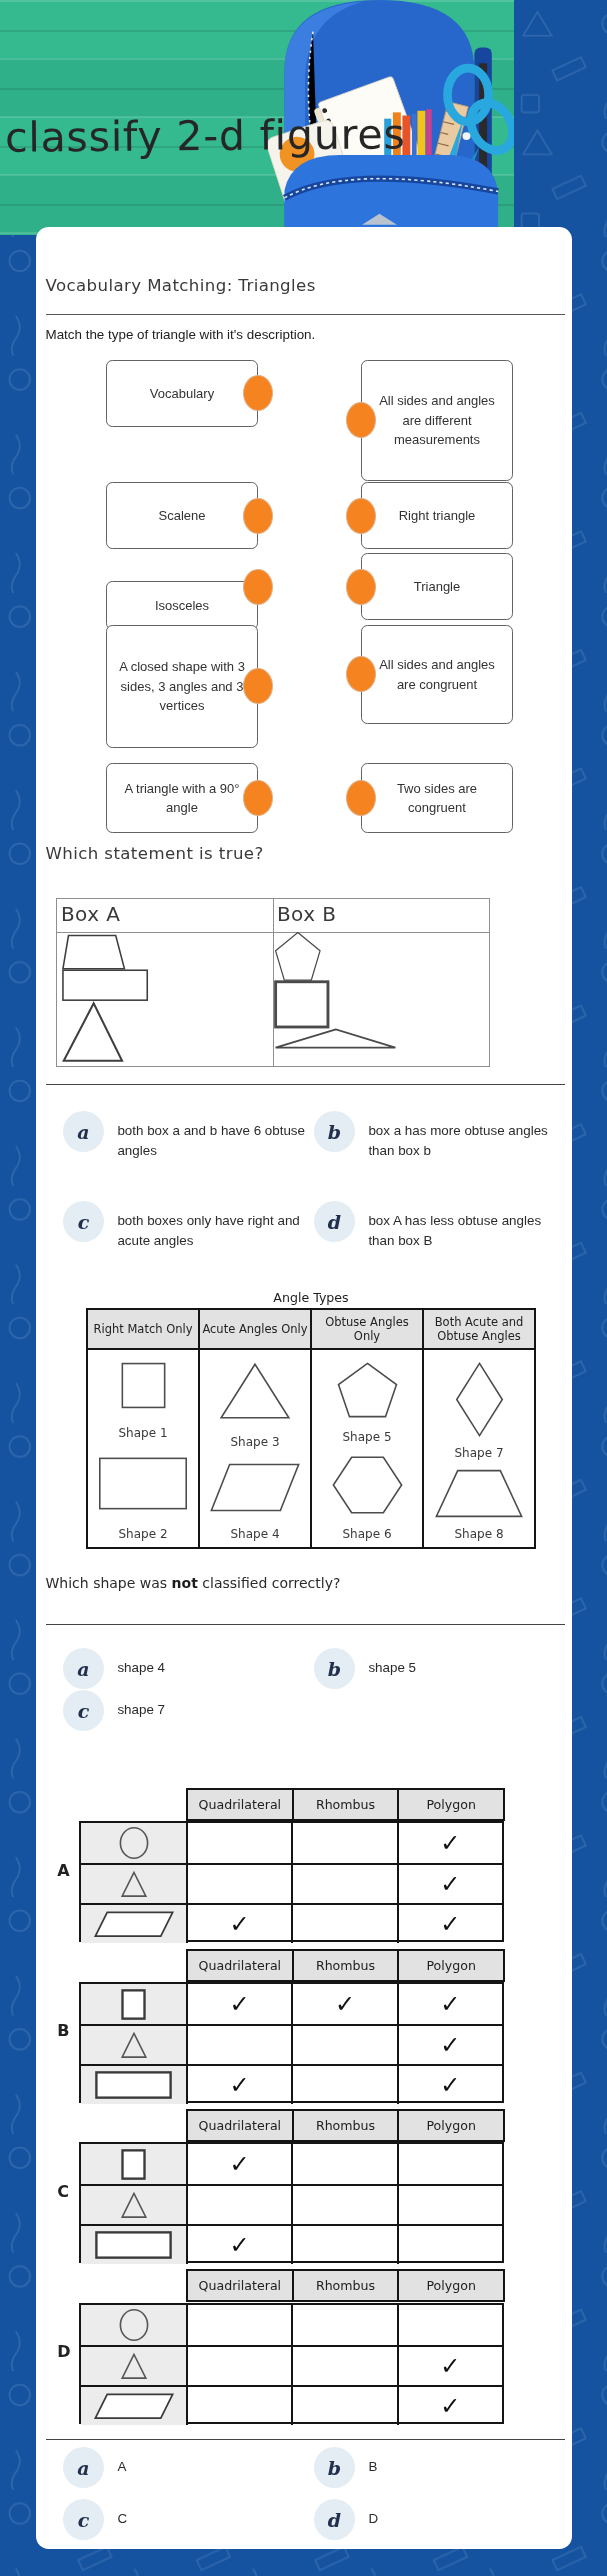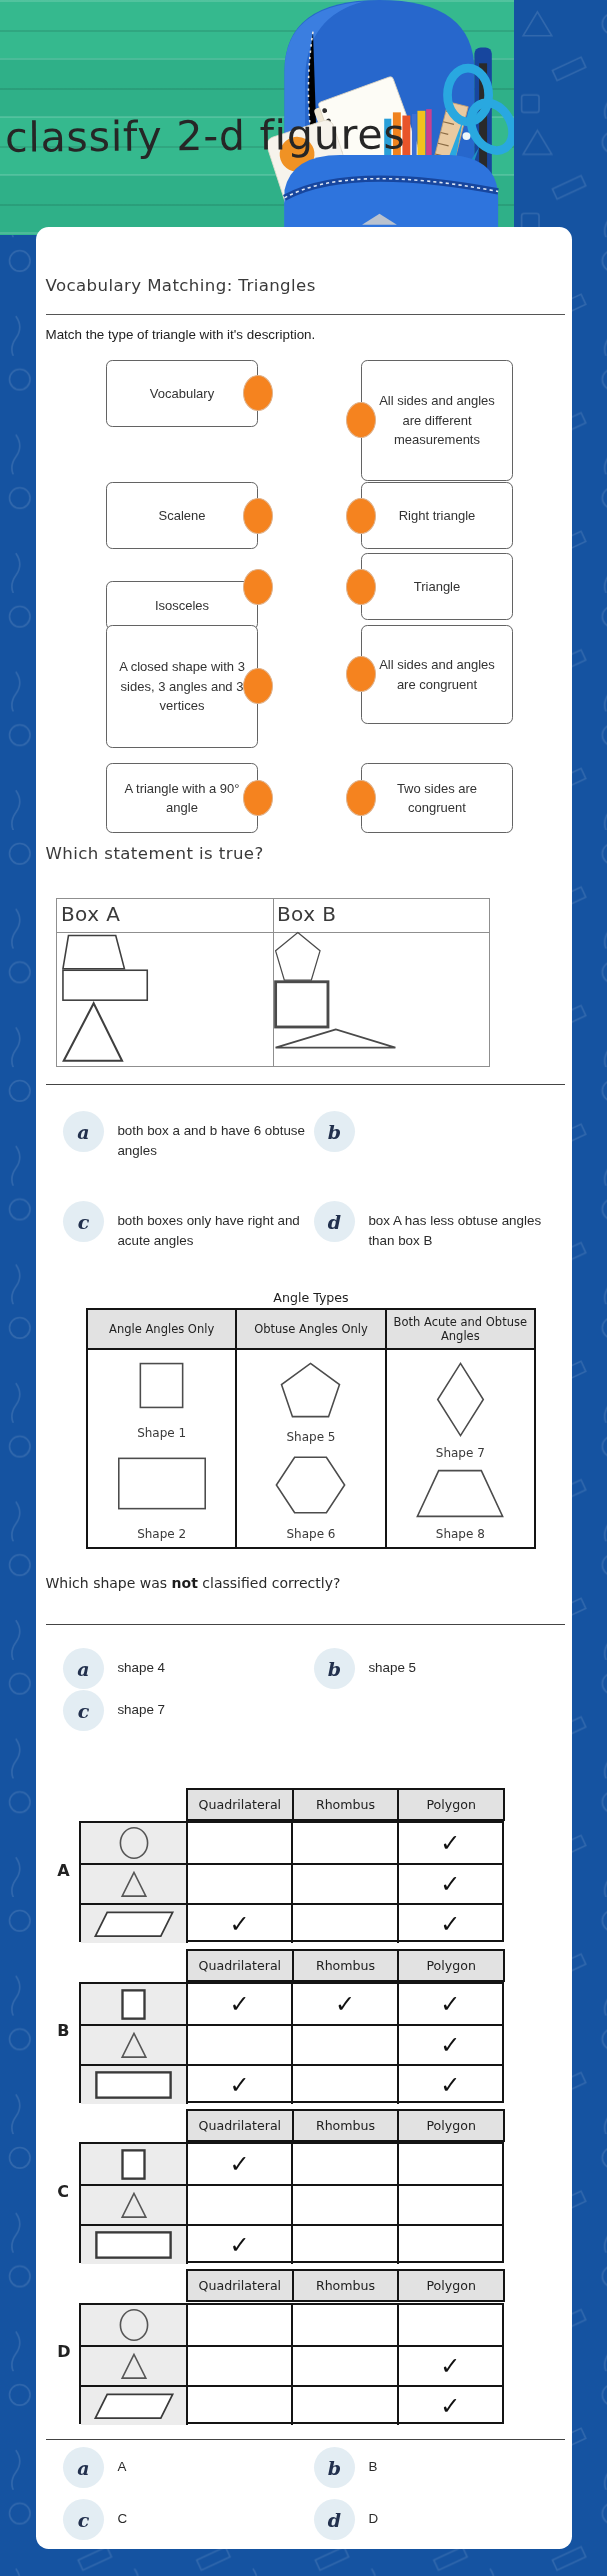--- a/index.html
+++ b/index.html
@@ -237,6 +237,7 @@
         </div>
         <div class="choice abs" style="left: 278px; top: 884px;">
           <div class="badge">b</div>
+          <div class="choice-text">box a has more obtuse angles than box b</div>
         </div>
         <div class="choice abs" style="left: 27px; top: 974px;">
           <div class="badge">c</div>

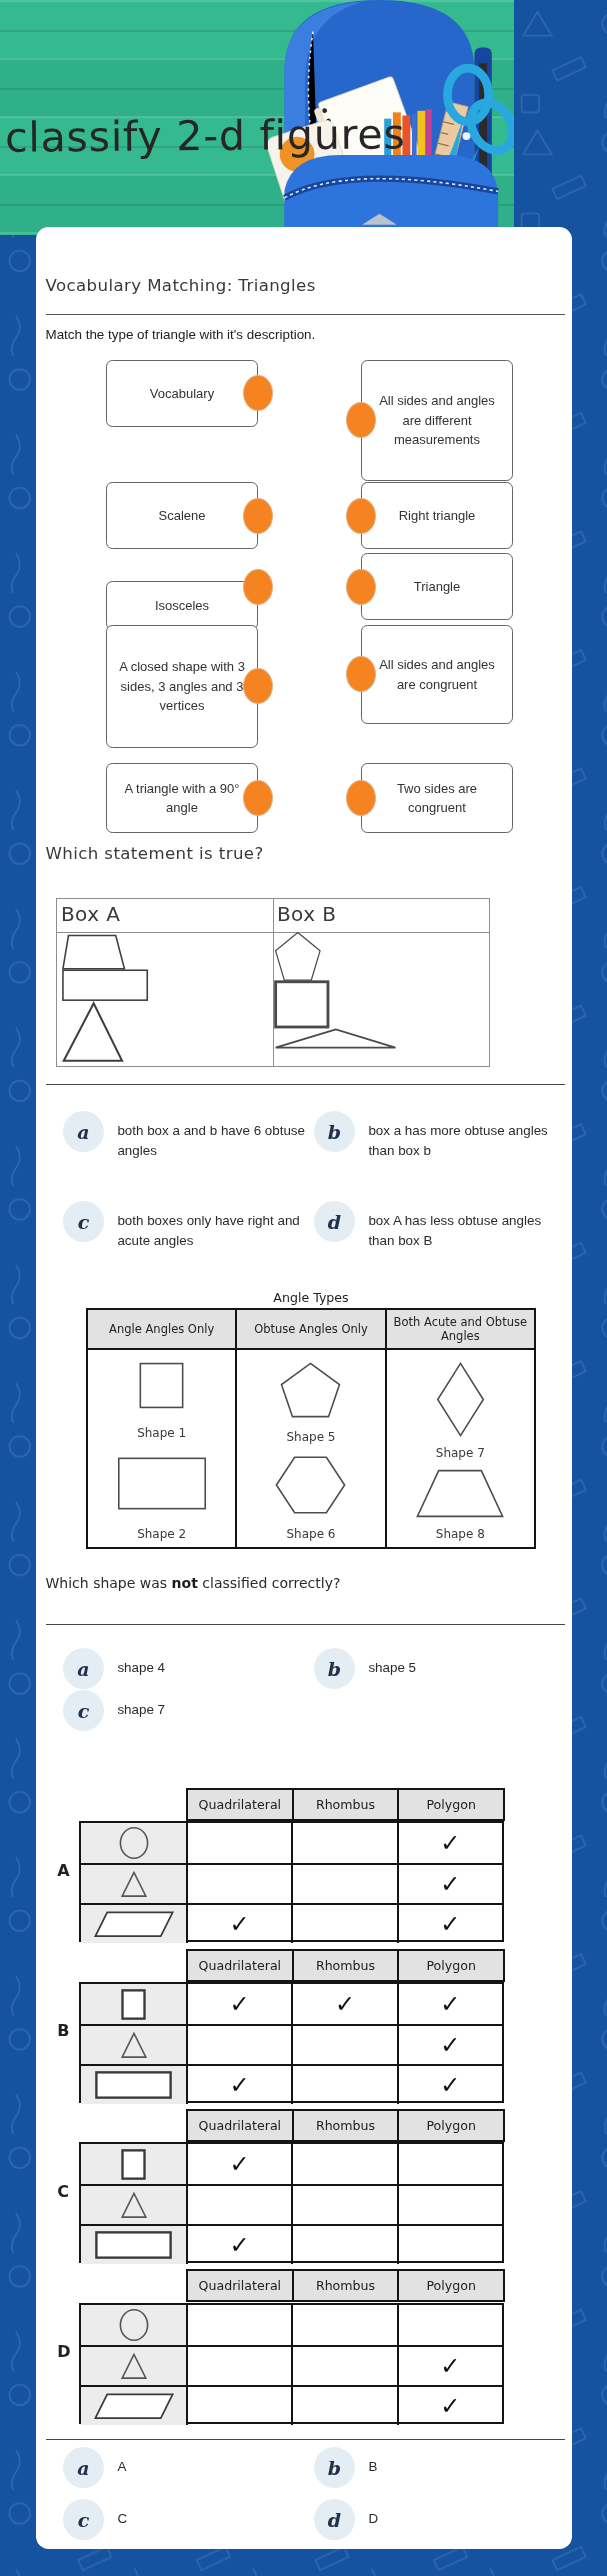--- a/index.html
+++ b/index.html
@@ -252,7 +252,7 @@
     <div class="abs at-title" style="left:50px;top:1063px;width:450px;">Angle Types</div>
     <div class="abs at-table" style="left:50px;top:1081px;width:450px;height:241px;" id="angle-table">
         <div class="at-col">
-          <div class="at-head">Angle Angles Only</div>
+          <div class="at-head">Right Match Only</div>
           <div class="at-body">
             <svg width="47" height="49" viewBox="0 0 60 62">
               <rect x="3" y="3" width="54" height="56" fill="none" stroke="#4c4c4c" stroke-width="2"></rect>

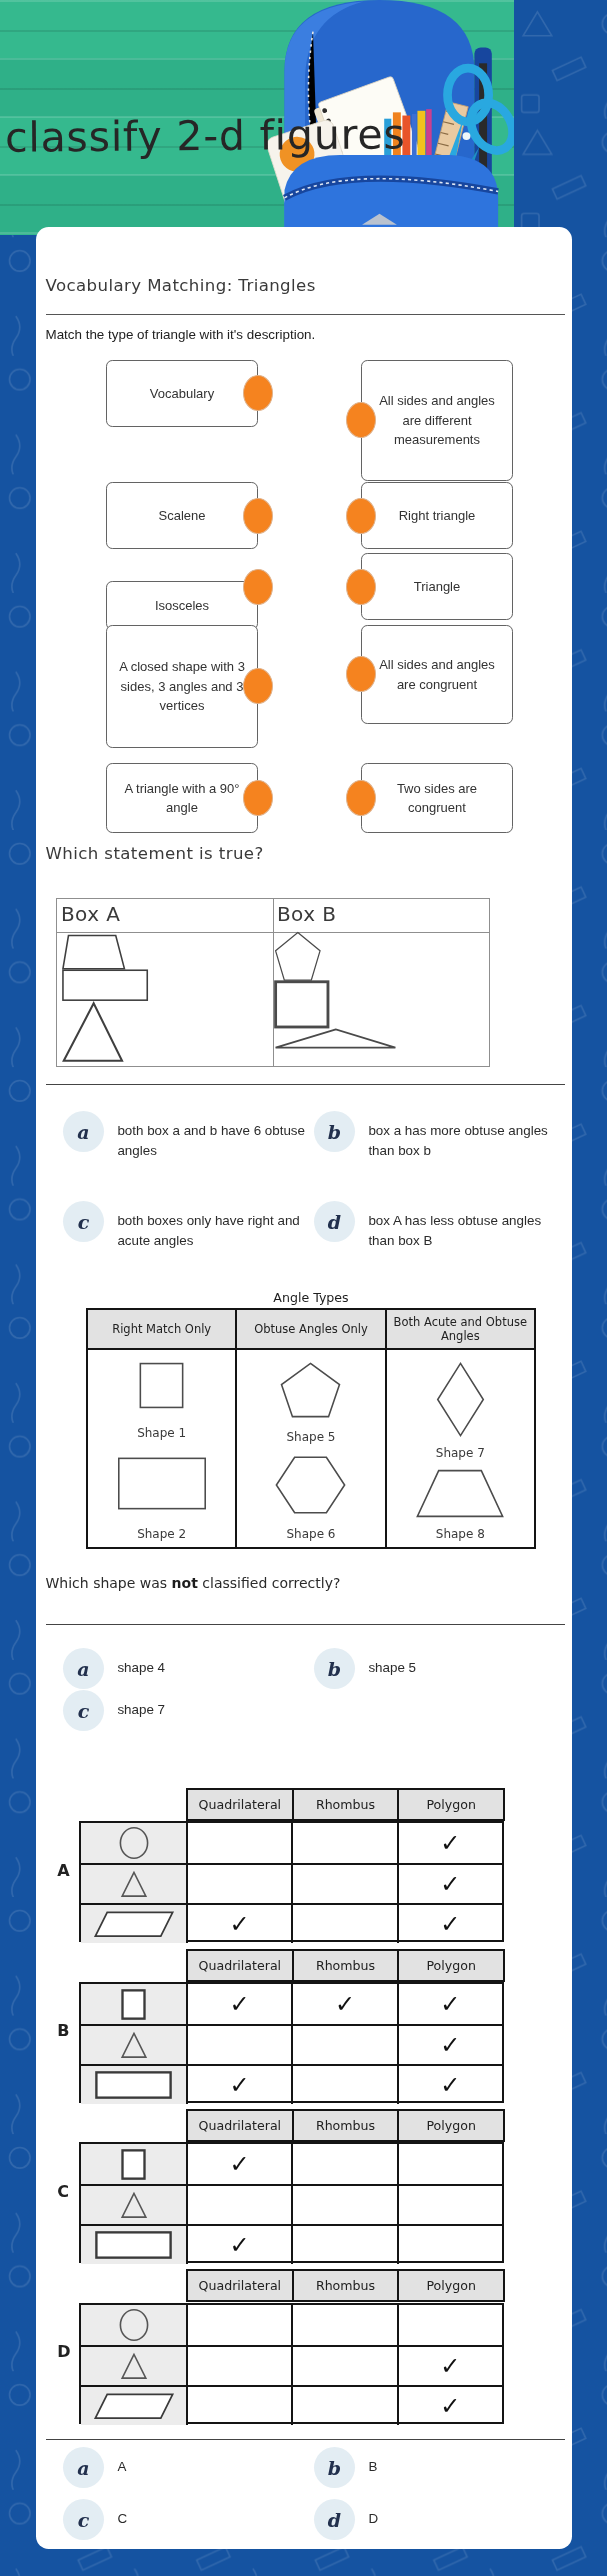--- a/index.html
+++ b/index.html
@@ -265,6 +265,19 @@
           </div>
         </div>
         <div class="at-col">
+          <div class="at-head">Acute Angles Only</div>
+          <div class="at-body">
+            <svg width="74" height="60" viewBox="0 0 94 76">
+              <polygon points="47,4 4,72 90,72" fill="none" stroke="#4c4c4c" stroke-width="2"></polygon>
+            </svg>
+            <div class="at-lab">Shape 3</div>
+            <svg width="92" height="51" viewBox="0 0 116 64">
+              <polygon points="26,3 113,3 90,61 3,61" fill="none" stroke="#4c4c4c" stroke-width="2"></polygon>
+            </svg>
+            <div class="at-lab">Shape 4</div>
+          </div>
+        </div>
+        <div class="at-col">
           <div class="at-head">Obtuse Angles Only</div>
           <div class="at-body">
             <svg width="63" height="58" viewBox="0 0 80 74">

